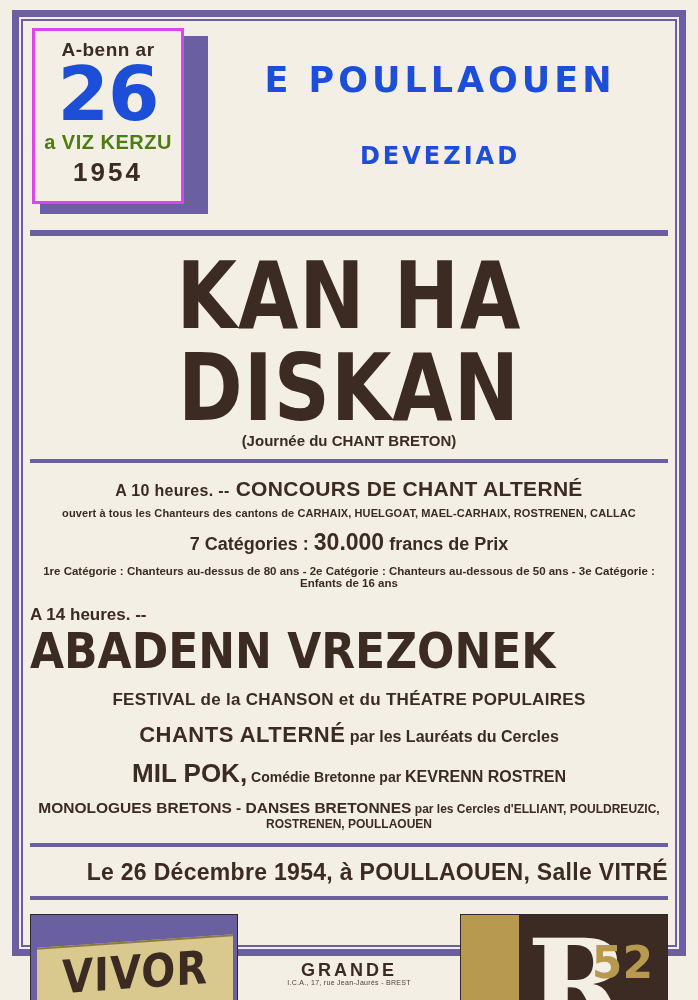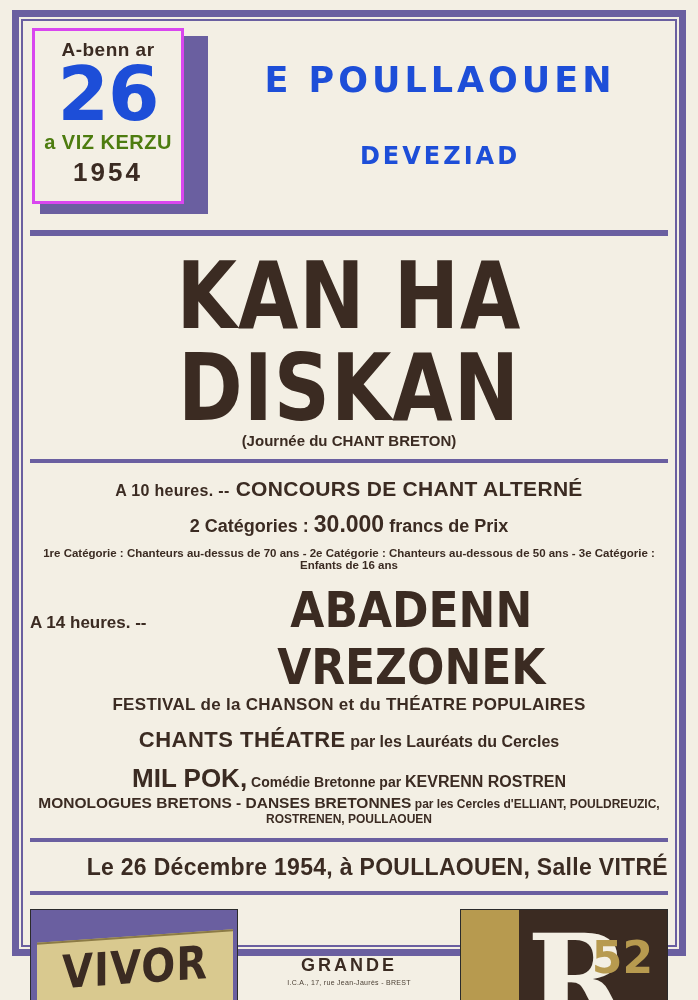--- a/index.html
+++ b/index.html
@@ -418,6 +418,7 @@
         <span>CONCOURS DE CHANT ALTERNÉ</span>
       </div>
 
+      <div class="line-b">ouvert à tous les Chanteurs des cantons de CARHAIX, HUELGOAT, MAEL-CARHAIX, ROSTRENEN, CALLAC</div>
 
       <div class="line-c">
         <span>2 Catégories : </span><span class="big">30.000</span><span> francs de Prix</span>

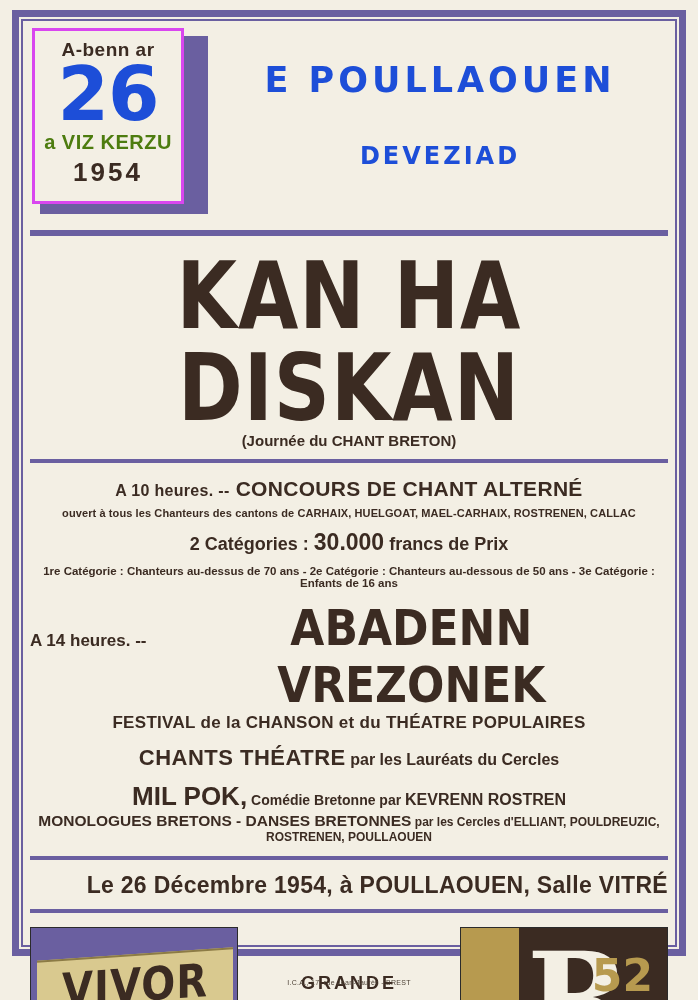--- a/index.html
+++ b/index.html
@@ -421,7 +421,7 @@
       <div class="line-b">ouvert à tous les Chanteurs des cantons de CARHAIX, HUELGOAT, MAEL-CARHAIX, ROSTRENEN, CALLAC</div>
 
       <div class="line-c">
-        <span>2 Catégories : </span><span class="big">30.000</span><span> francs de Prix</span>
+        <span>7 Catégories : </span><span class="big">30.000</span><span> francs de Prix</span>
       </div>
 
       <div class="line-d">

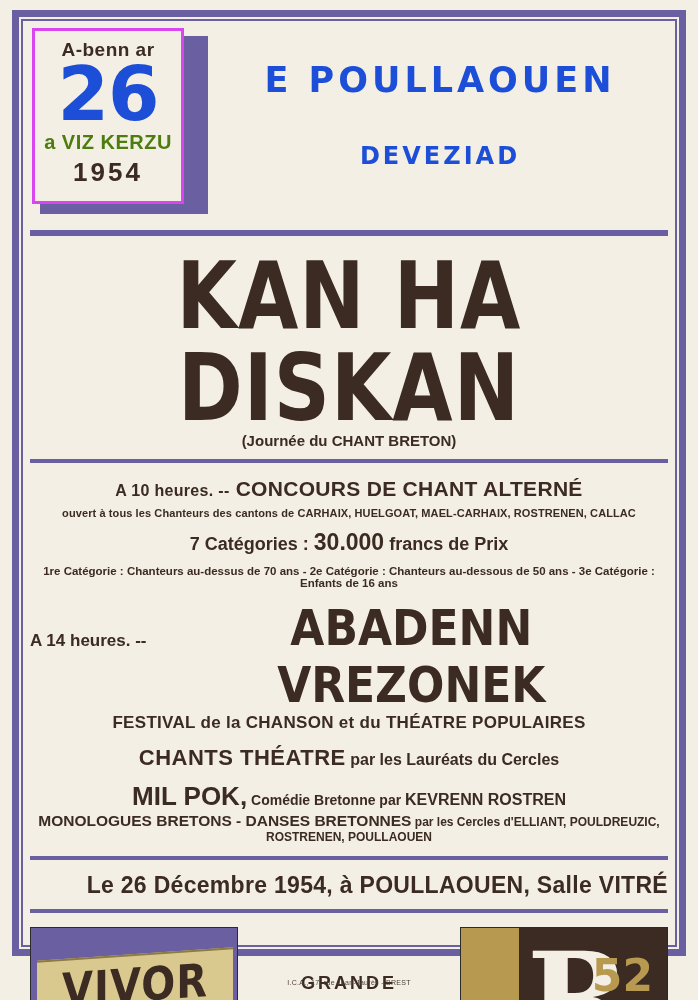--- a/index.html
+++ b/index.html
@@ -426,7 +426,7 @@
 
       <div class="line-d">
         <span>1re</span>
-        <span>Catégorie : Chanteurs au-dessus de 70 ans -</span>
+        <span>Catégorie : Chanteurs au-dessus de 80 ans -</span>
         <span>2e</span>
         <span>Catégorie : Chanteurs au-dessous de 50 ans -</span>
         <span>3e</span>

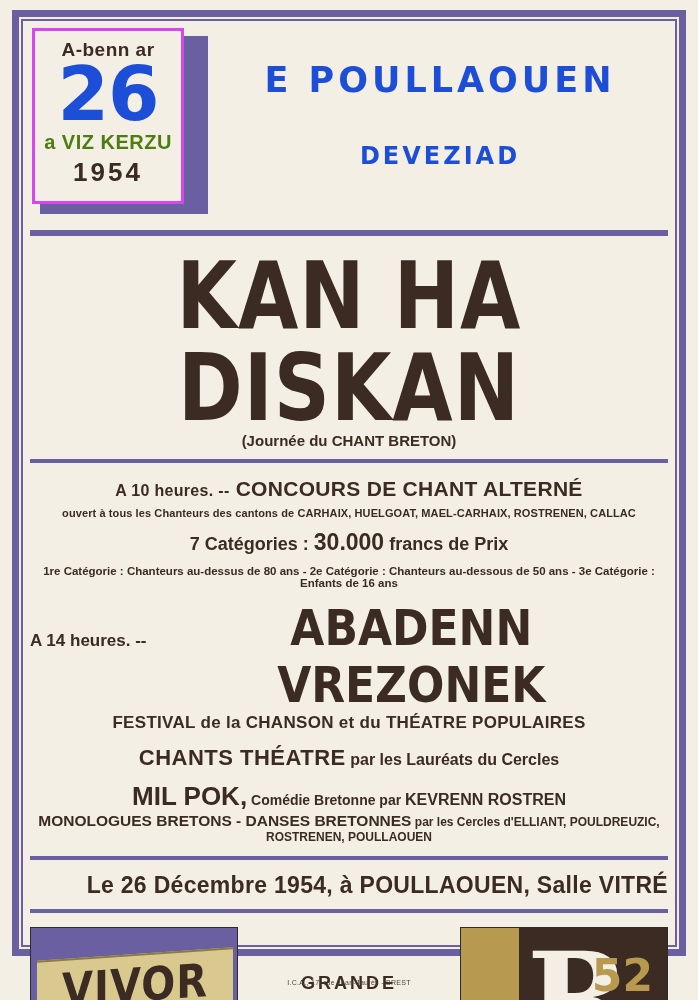--- a/index.html
+++ b/index.html
@@ -204,6 +204,7 @@
     align-items: baseline;
     justify-content: center;
     margin-top: 16px;
+    flex-direction: column;
   }
   .row-14 .lab {
     font-size: 17px;

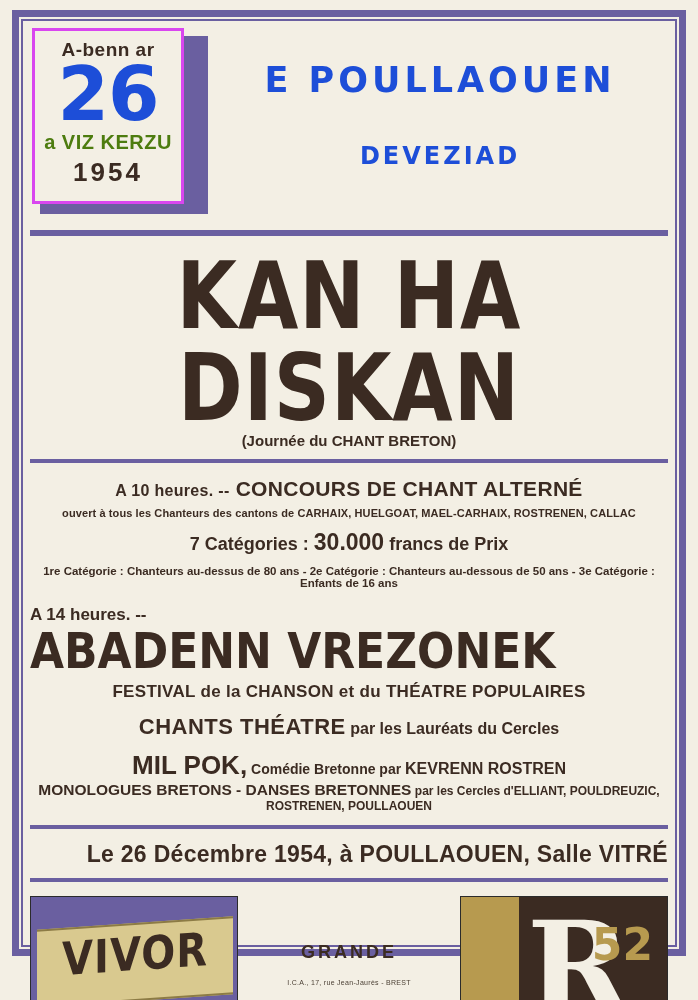--- a/index.html
+++ b/index.html
@@ -224,7 +224,7 @@
   .festival {
     font-size: 17px;
     font-weight: bold;
-    margin-top: 6px;
+    margin-top: 14px;
     letter-spacing: 0.3px;
   }
   .chants {

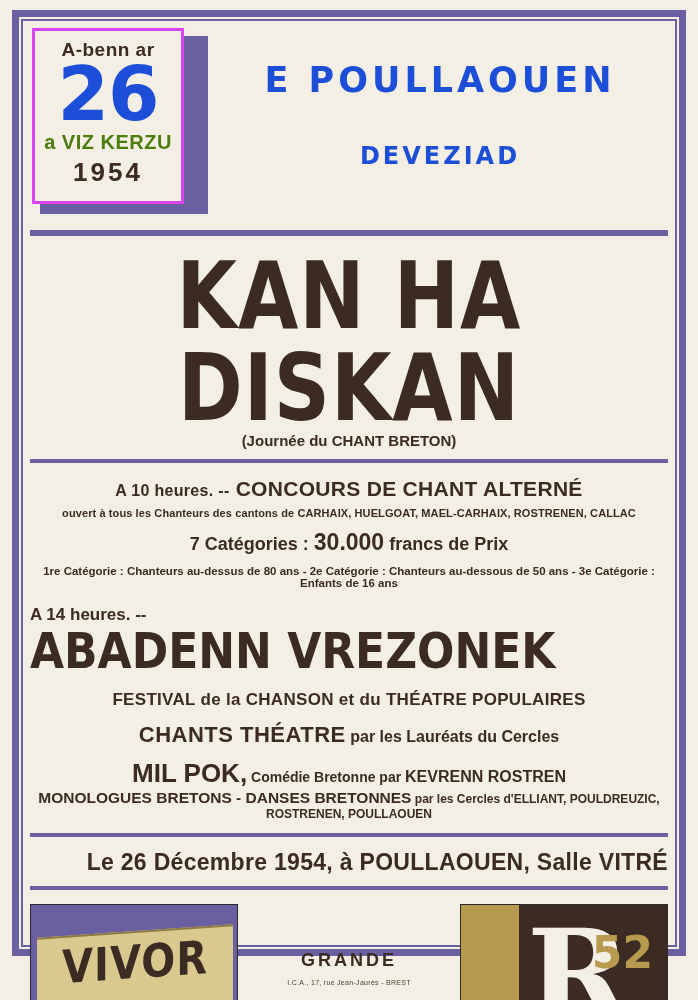--- a/index.html
+++ b/index.html
@@ -442,7 +442,7 @@
       <div class="festival">FESTIVAL de la CHANSON et du THÉATRE POPULAIRES</div>
 
       <div class="chants">
-        <span class="big">CHANTS THÉATRE</span><span> par les Lauréats du Cercles</span>
+        <span class="big">CHANTS ALTERNÉ</span><span> par les Lauréats du Cercles</span>
       </div>
 
       <div class="milpok">

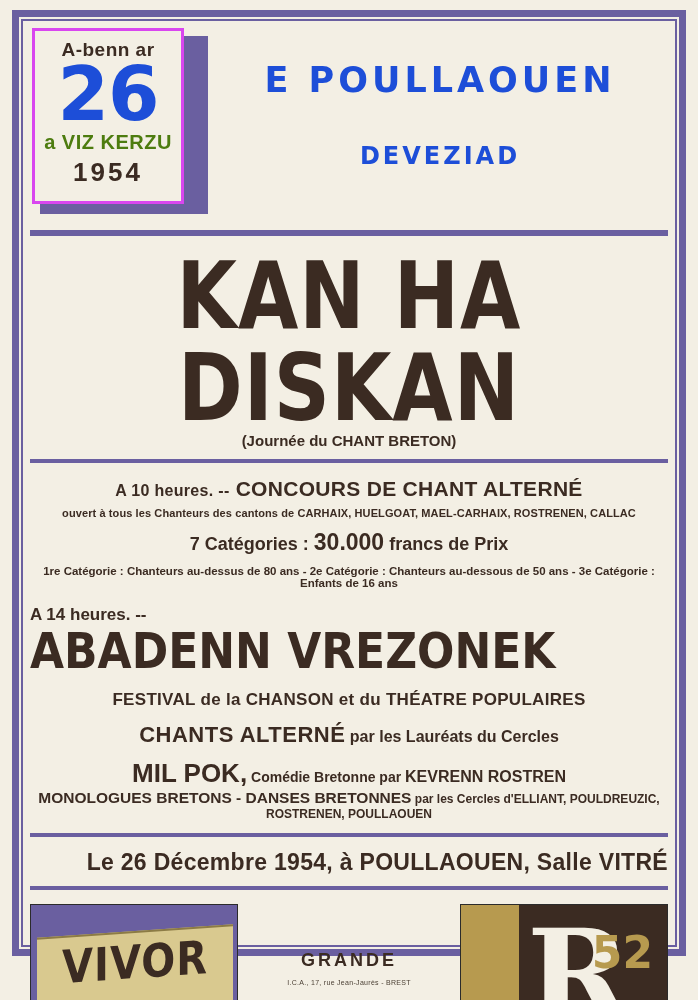--- a/index.html
+++ b/index.html
@@ -251,7 +251,7 @@
     font-weight: bold;
   }
   .monologues {
-    margin-top: 0;
+    margin-top: 10px;
     font-size: 12px;
     font-weight: bold;
   }

